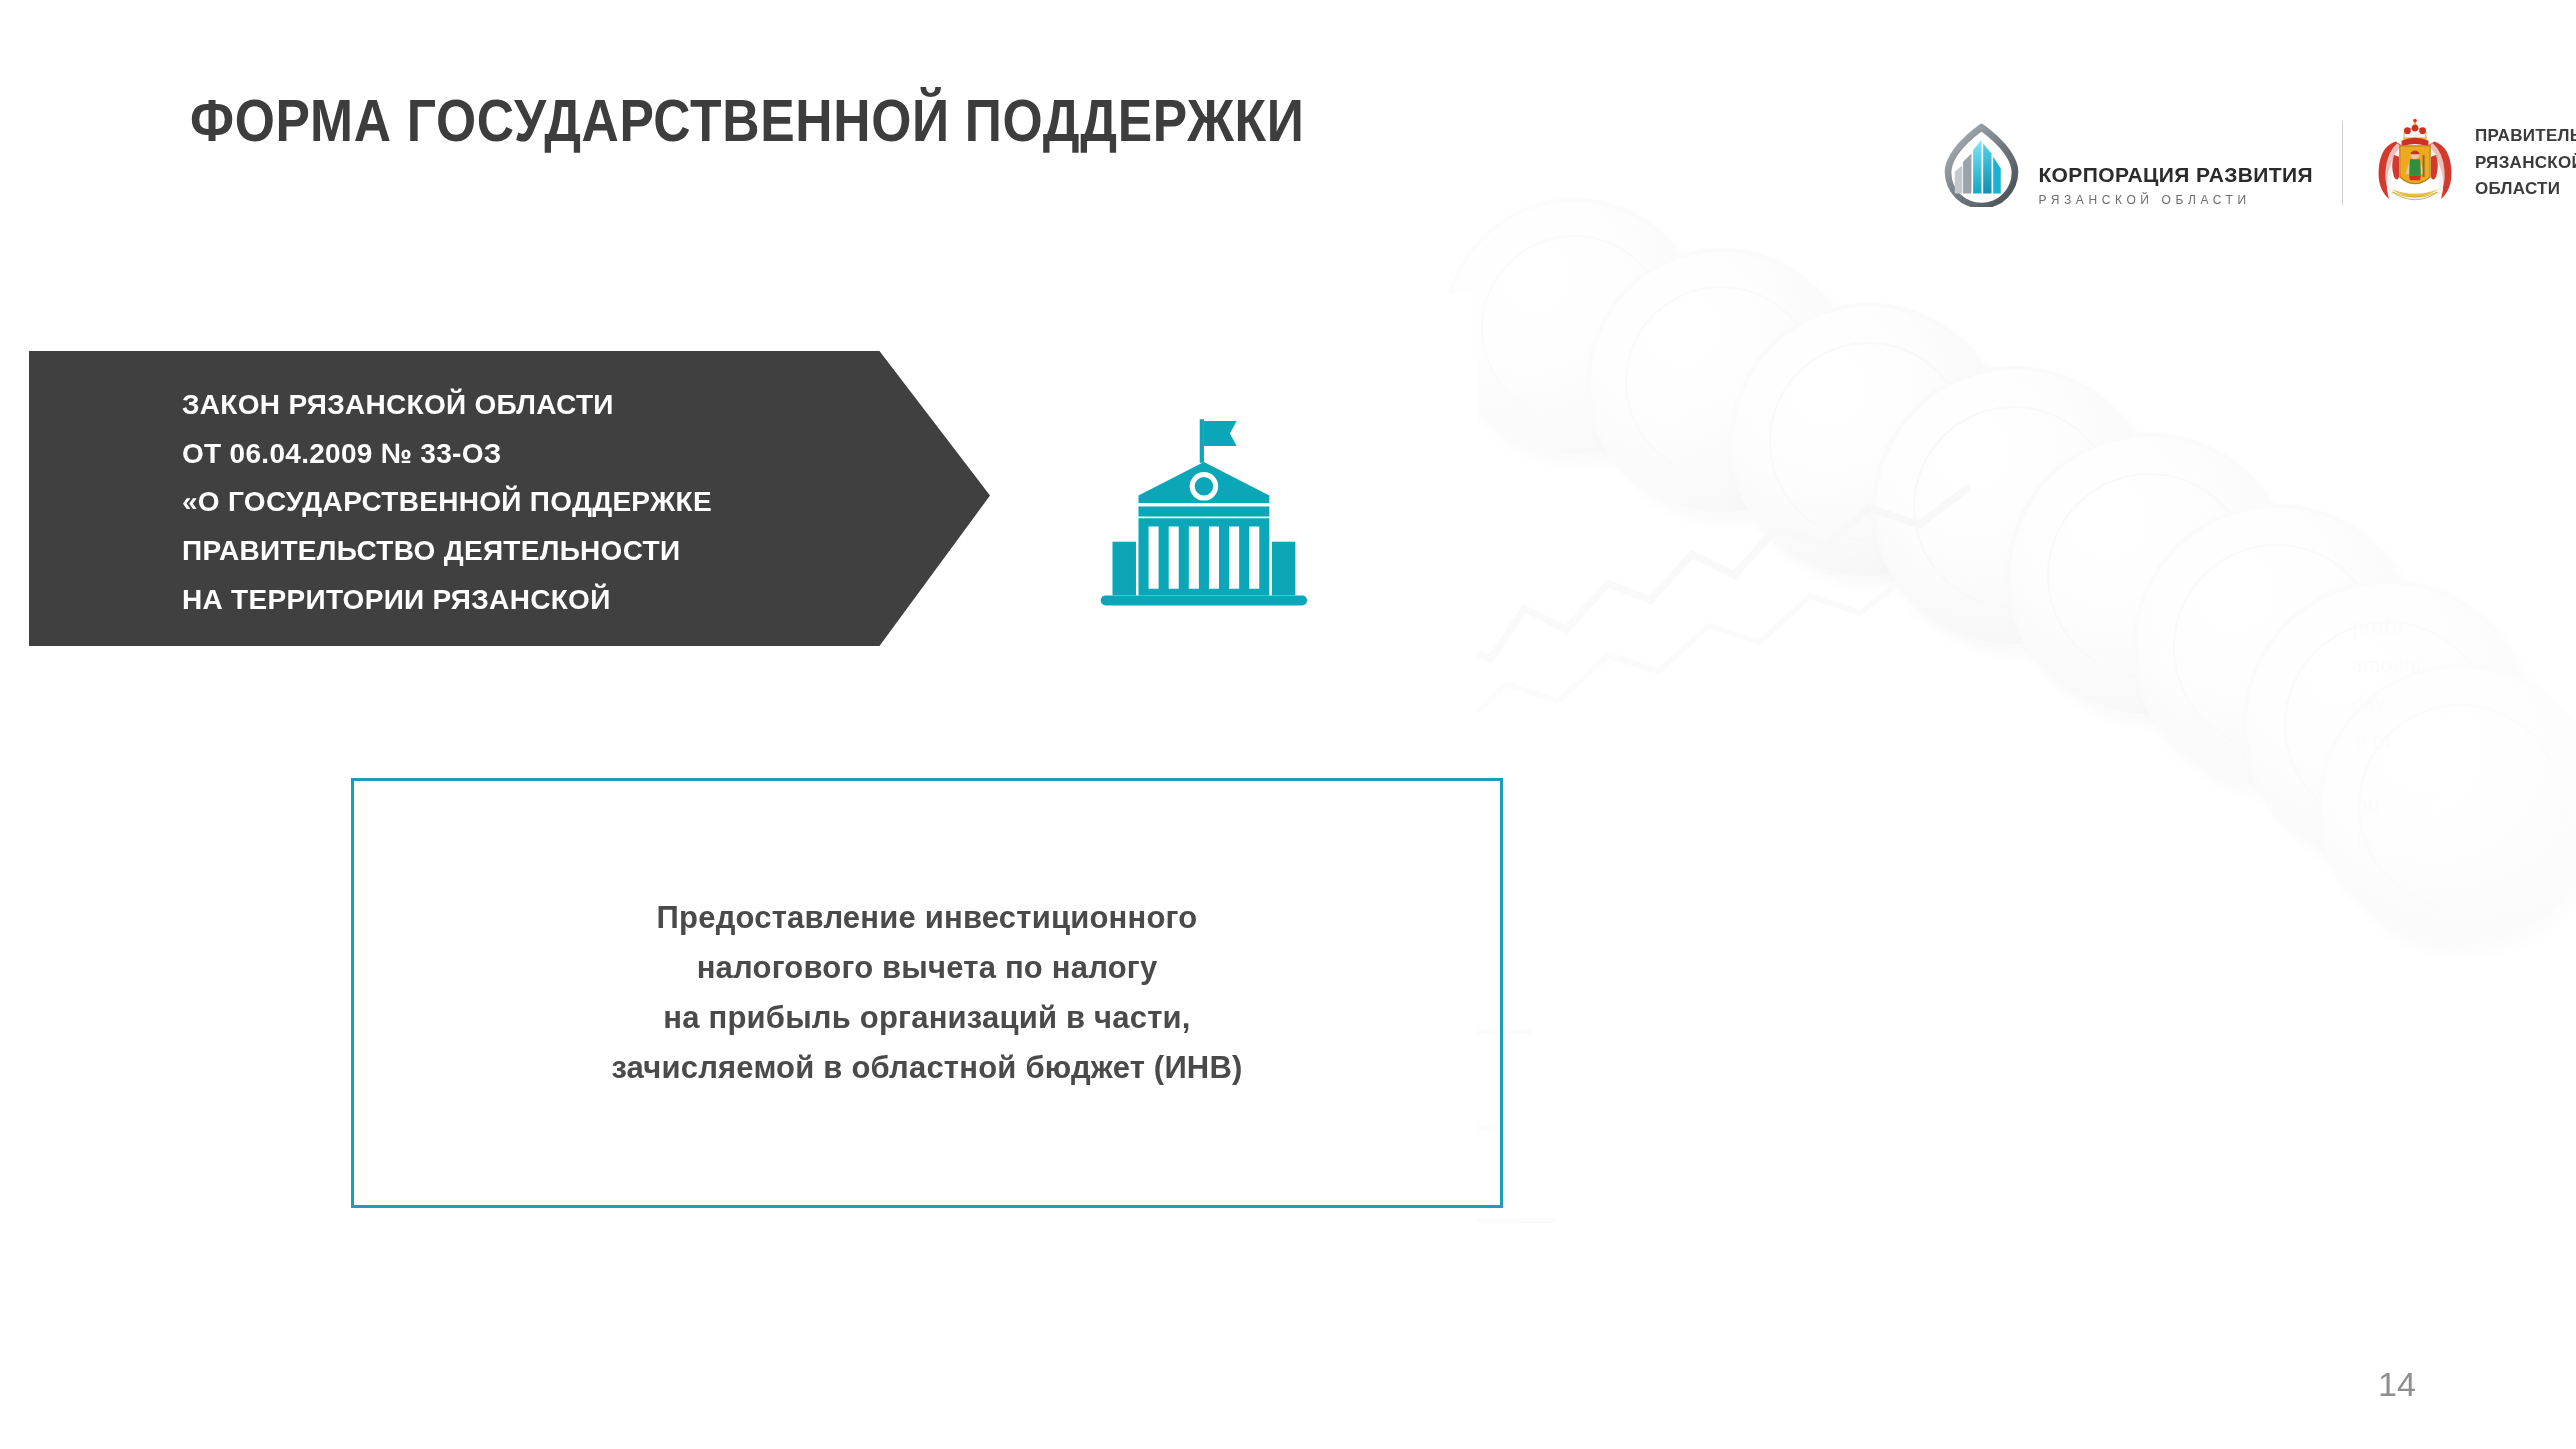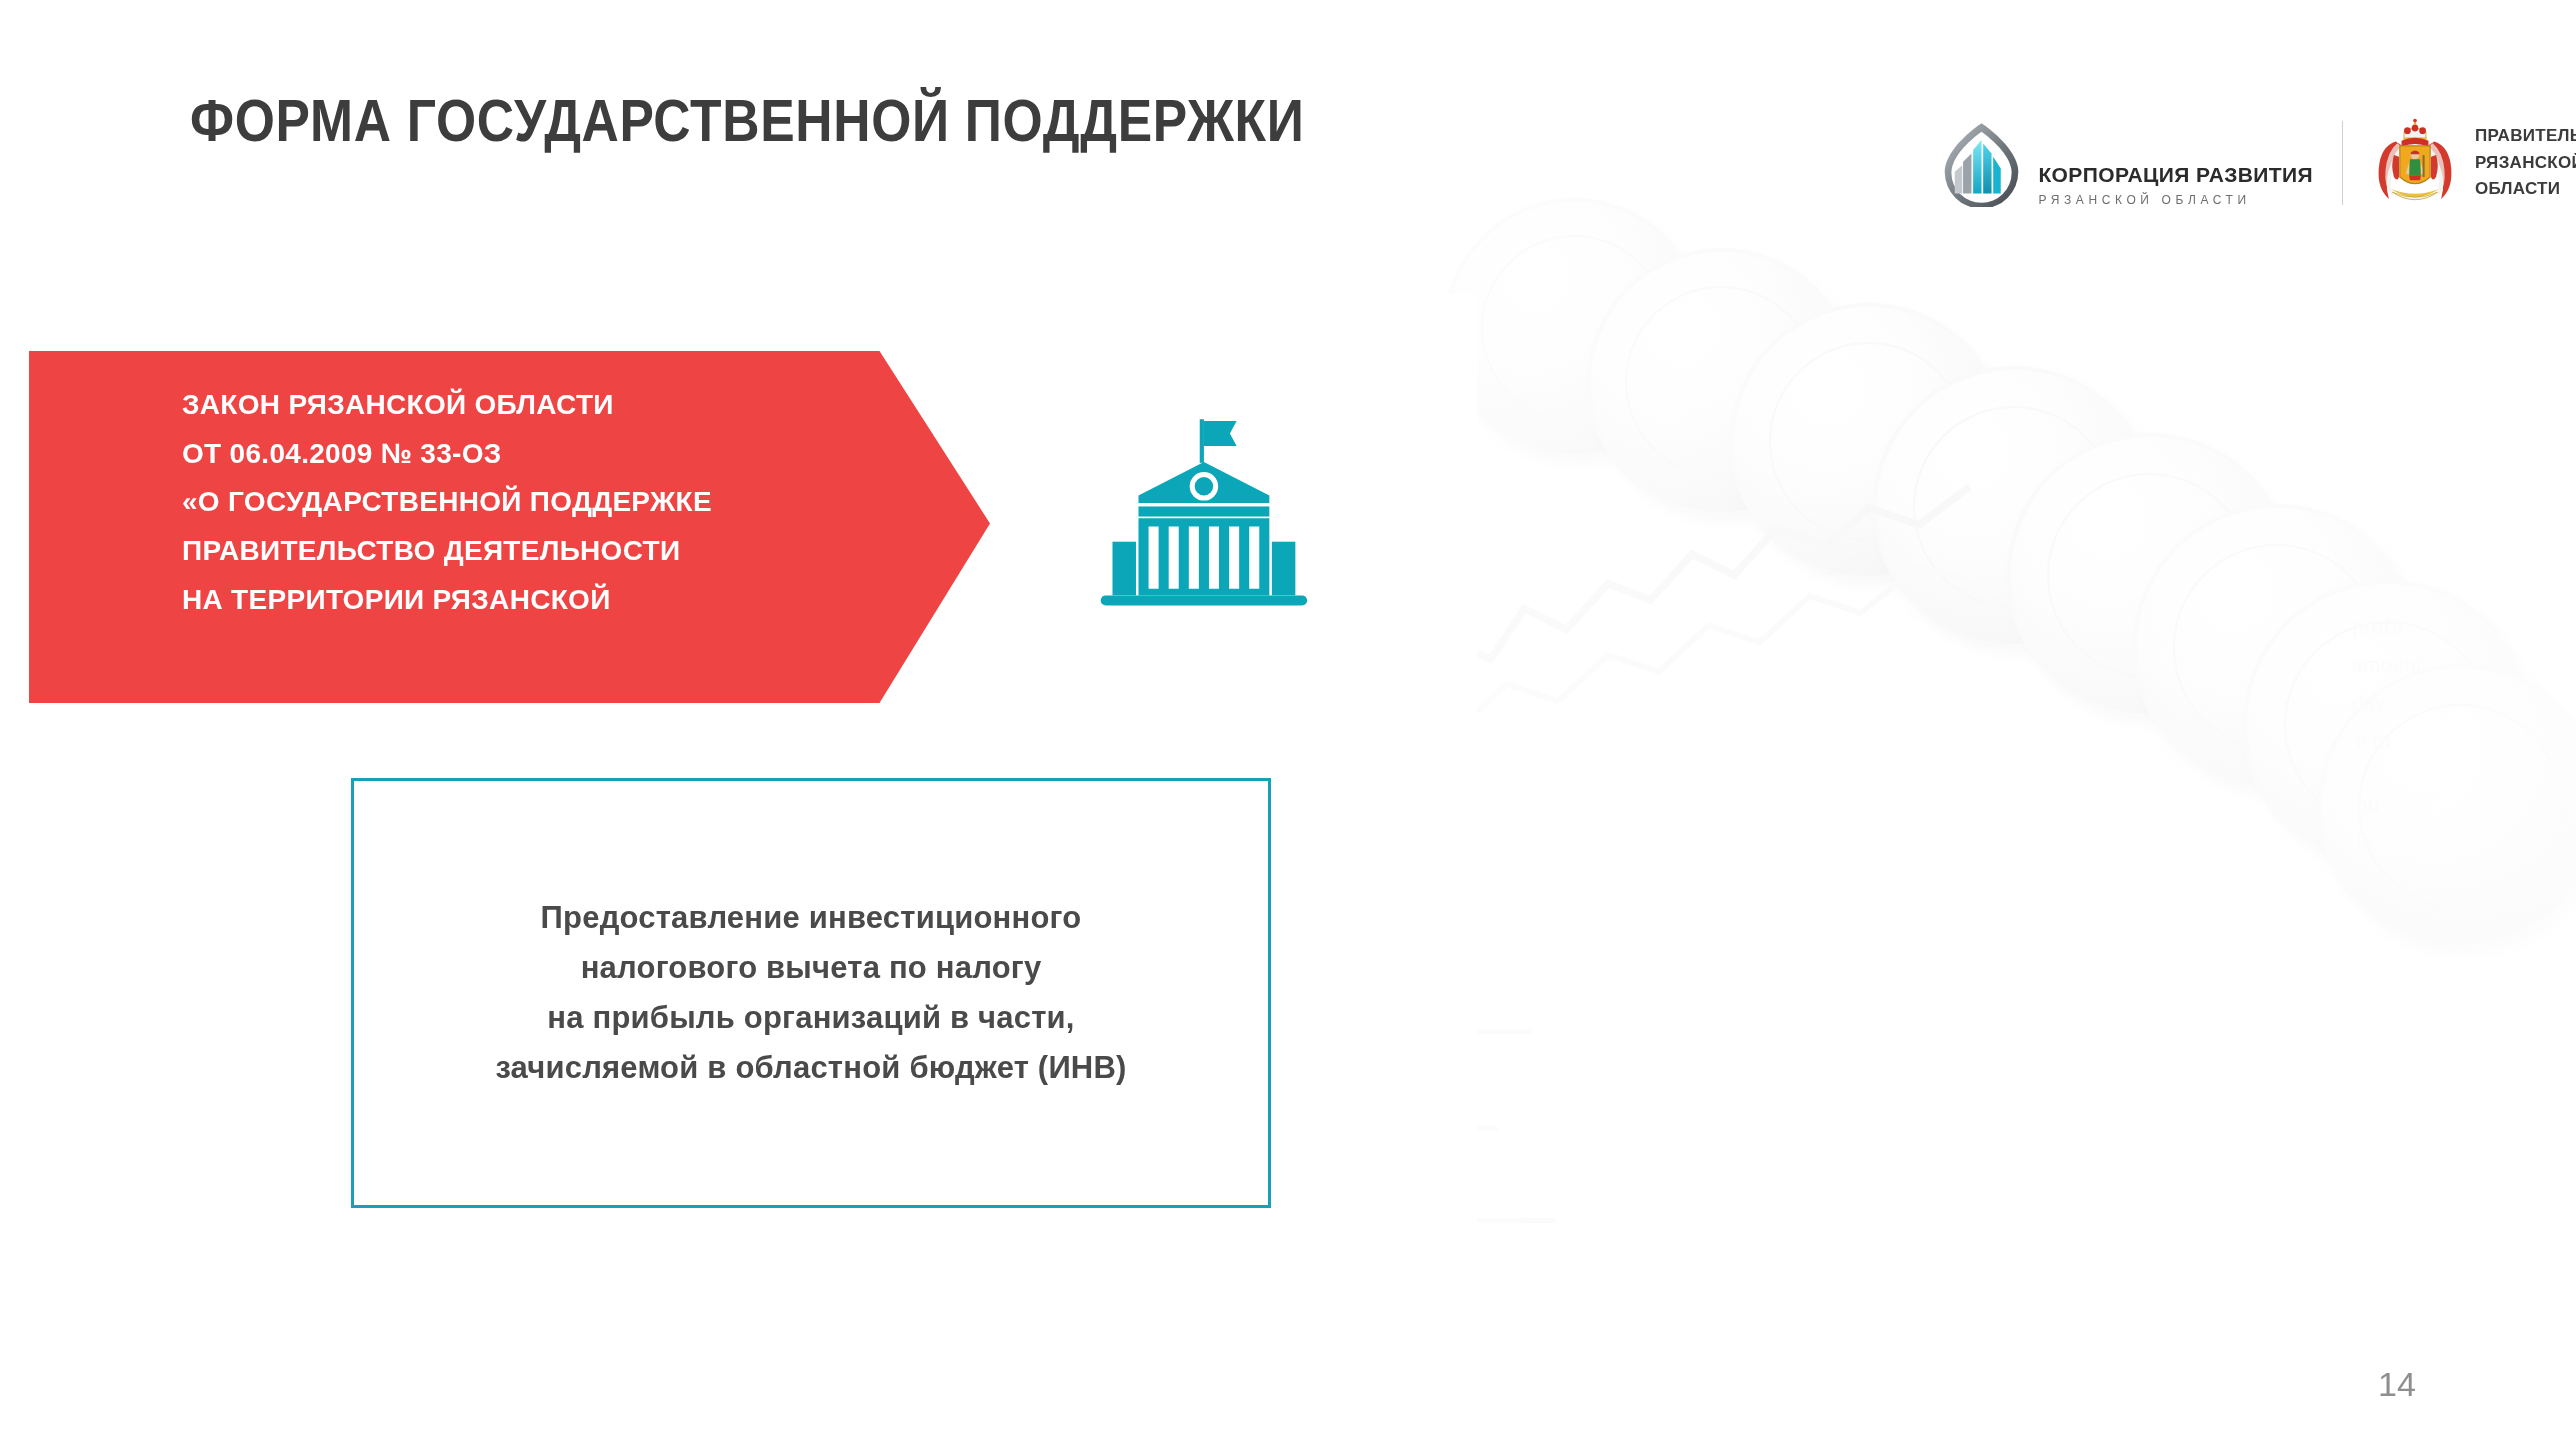--- a/index.html
+++ b/index.html
@@ -158,8 +158,8 @@
     left: 0;
     top: 351px;
     width: 961px;
-    height: 352px;
-    background: #ef4444;
+    height: 295px;
+    background: #404040;
     clip-path: polygon(0 0, 88.5% 0, 100% 49%, 88.5% 100%, 0 100%);
   }
   .law-banner-text {

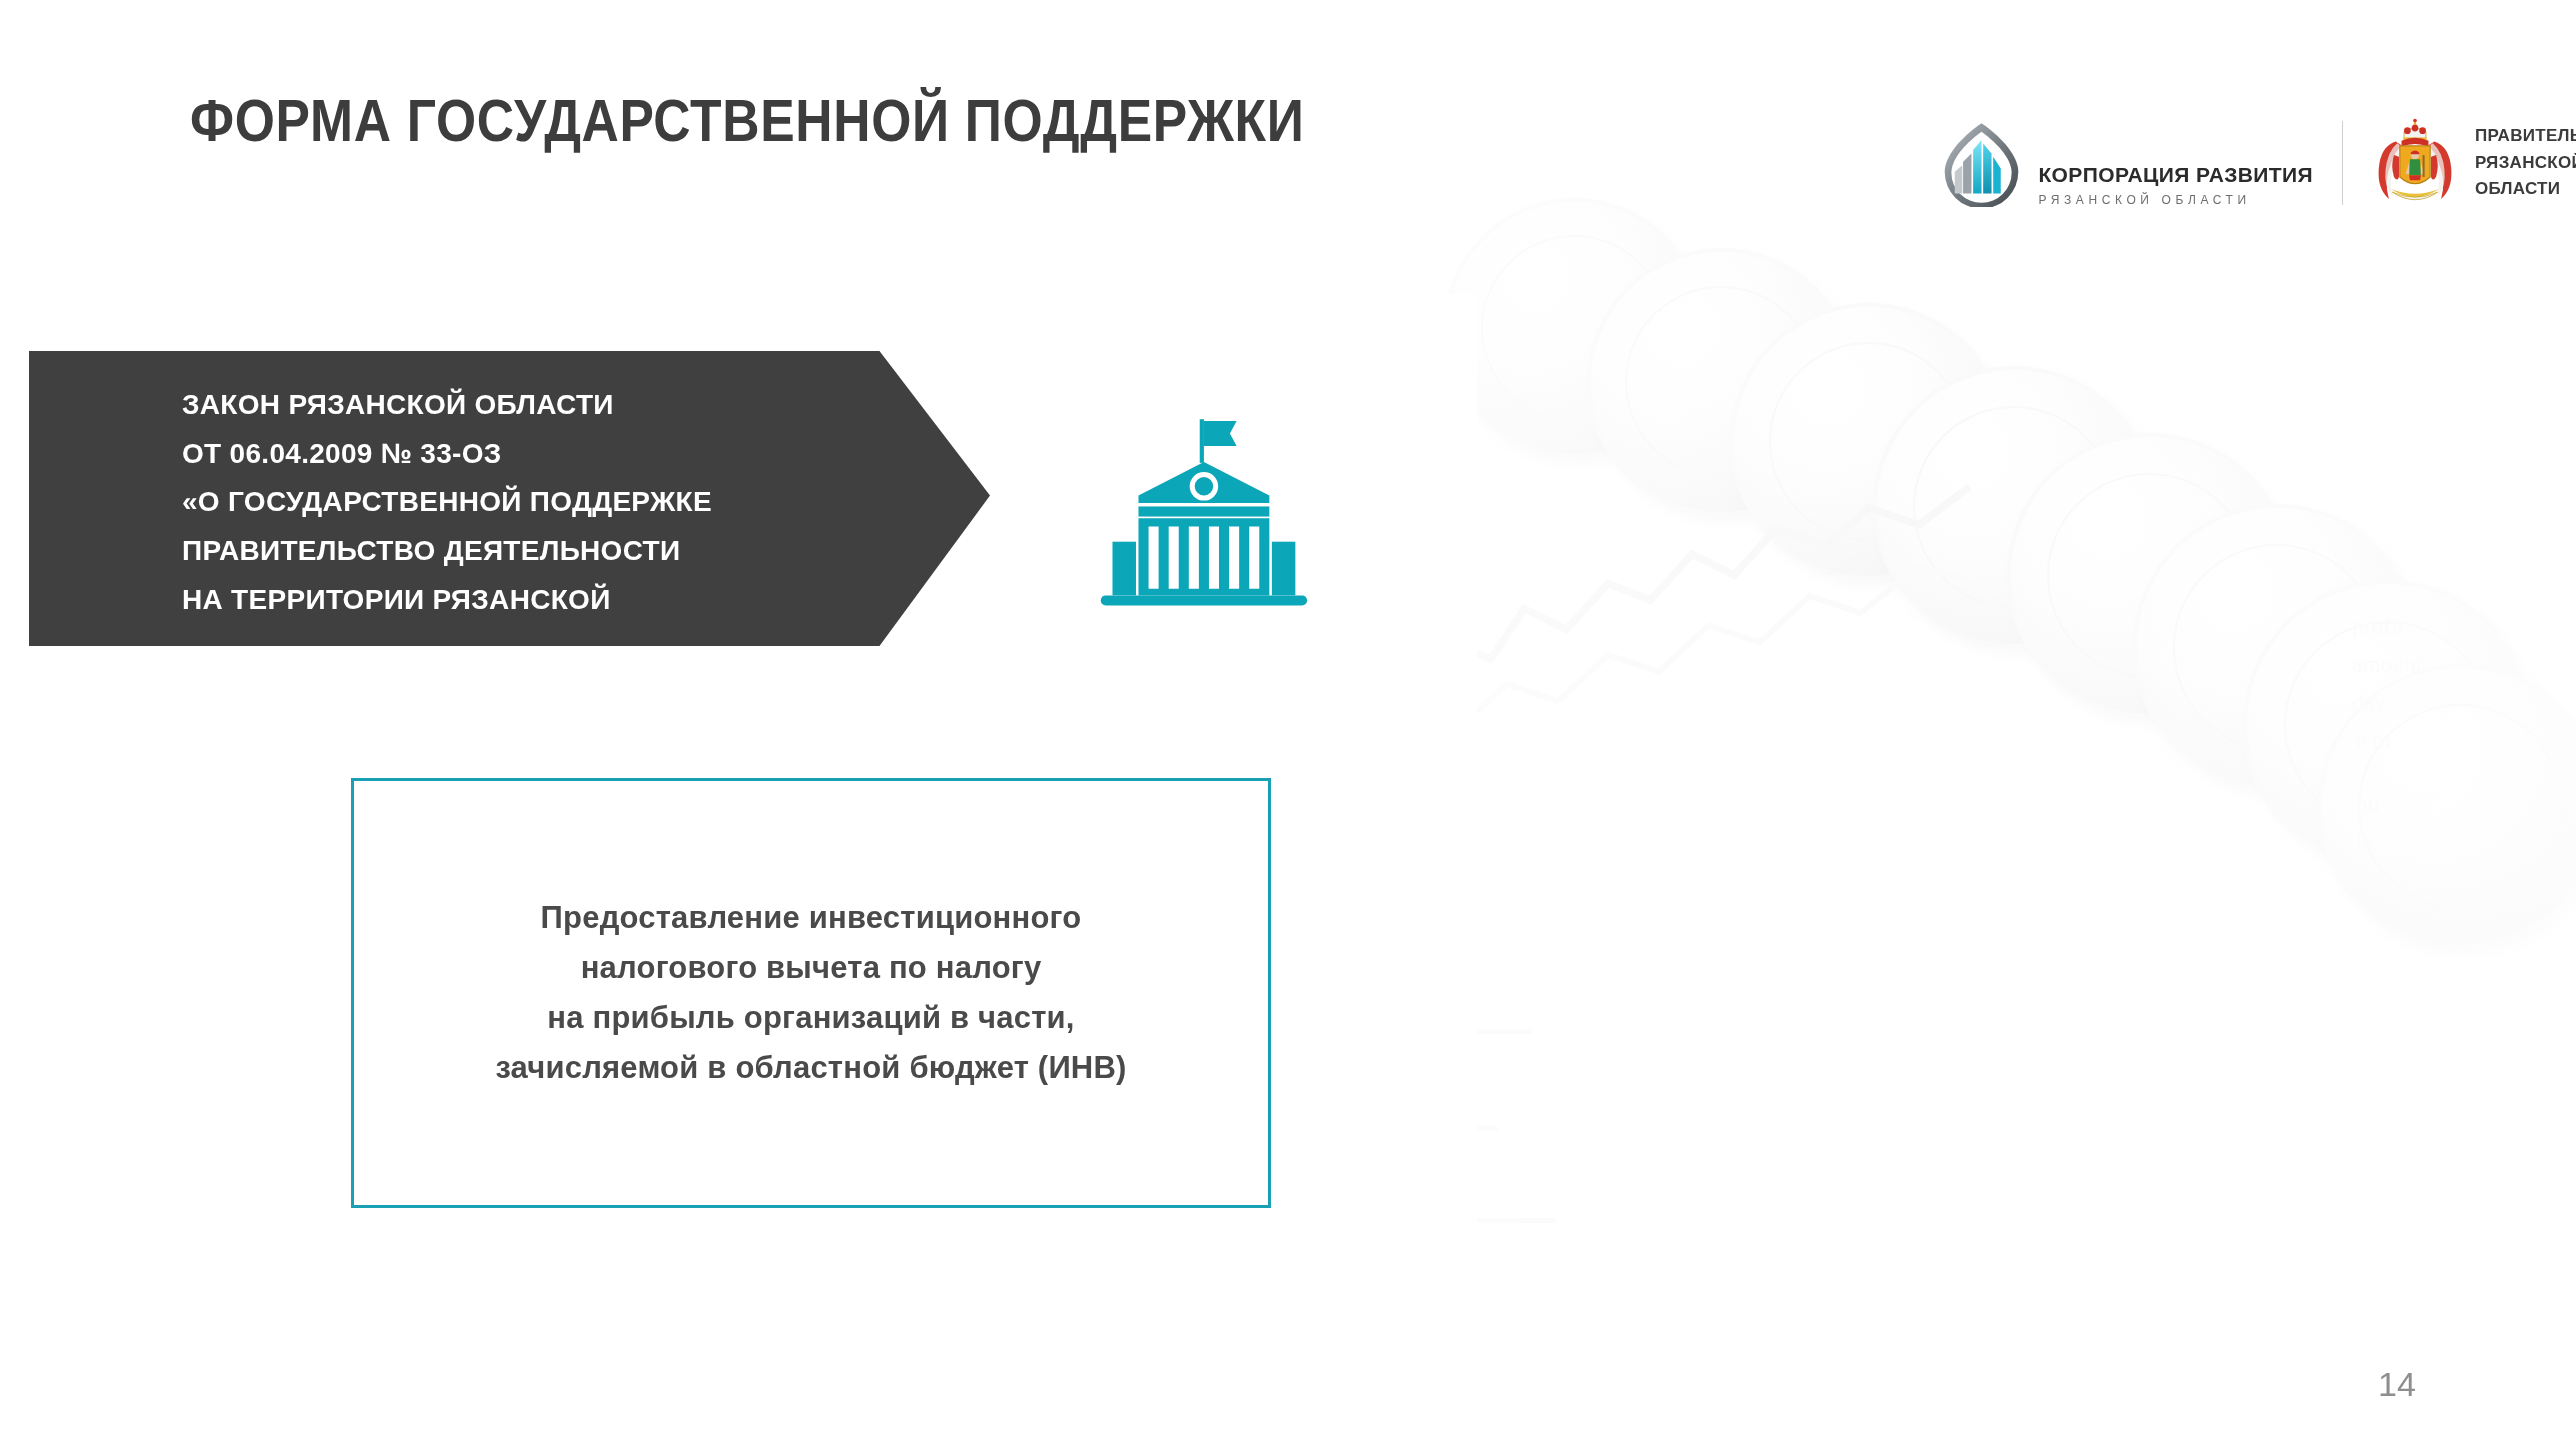--- a/index.html
+++ b/index.html
@@ -189,7 +189,7 @@
     position: absolute;
     left: 322px;
     top: 778px;
-    width: 920px;
+    width: 1152px;
     height: 430px;
     border: 3.4px solid #1aa0b4;
     box-sizing: border-box;

